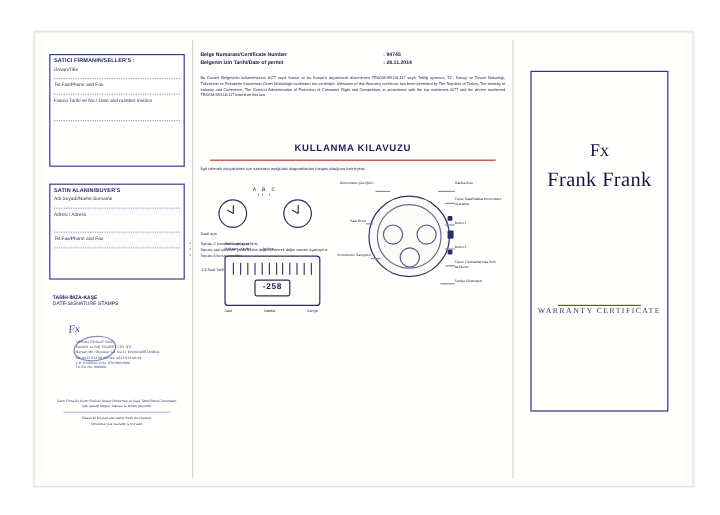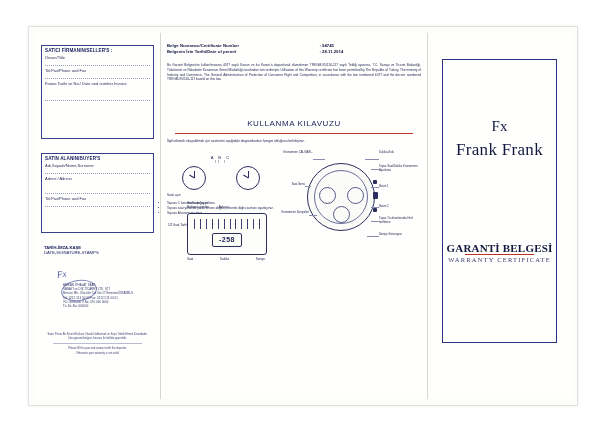--- a/index.html
+++ b/index.html
@@ -197,7 +197,7 @@
     top: 86px;
     text-align: center;
     font-size: 8px;
-    font-weight: normal;
+    font-weight: bold;
     letter-spacing: 0.6px;
     color: #1a1f55;
   }

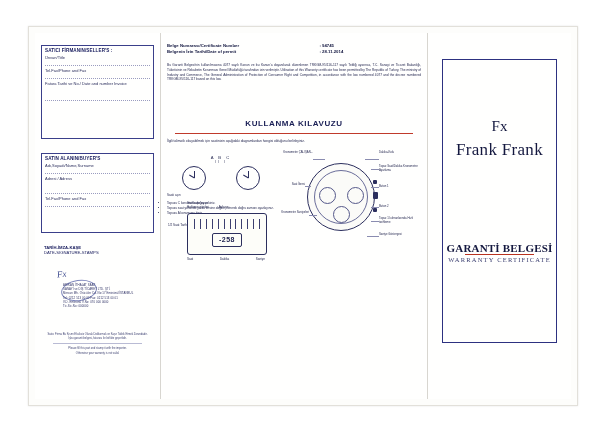--- a/index.html
+++ b/index.html
@@ -624,7 +624,6 @@
           <div class="brand-fx">Fx</div>
           <div class="brand-name">Frank Frank</div>
           <div class="garanti-rule"></div>
-          <div class="garanti">GARANTİ BELGESİ</div>
           <div class="warranty">WARRANTY CERTIFICATE</div>
         </div>
       </div>

